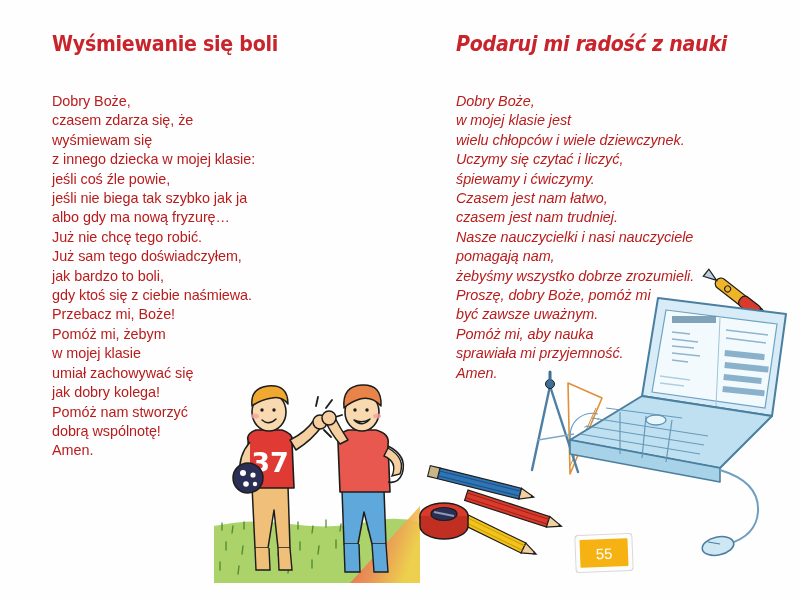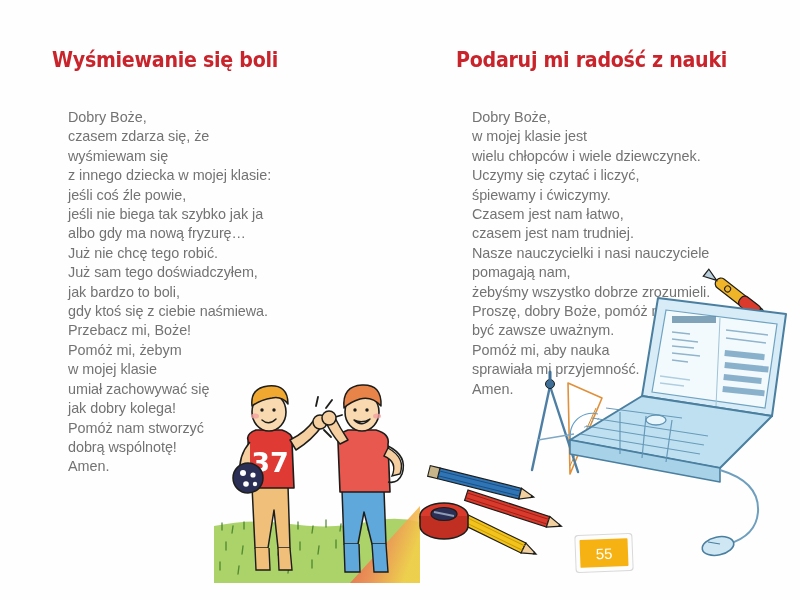--- a/index.html
+++ b/index.html
@@ -24,7 +24,7 @@
   
   .column {
     position: absolute;
-    top: 48px;
+    top: 32px;
   }
   .column-left  { left: 52px;  width: 340px; }
   .column-right { left: 456px; width: 330px; }

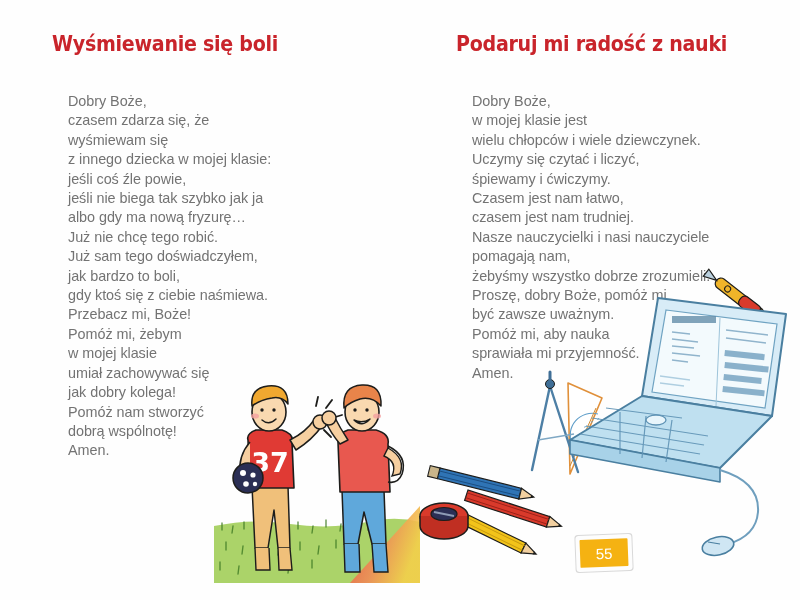--- a/index.html
+++ b/index.html
@@ -27,7 +27,7 @@
     top: 32px;
   }
   .column-left  { left: 52px;  width: 340px; }
-  .column-right { left: 456px; width: 330px; }
+  .column-right { left: 456px; width: 330px; font-style: italic; }
 
   .prayer-title {
     color: #c9242b;

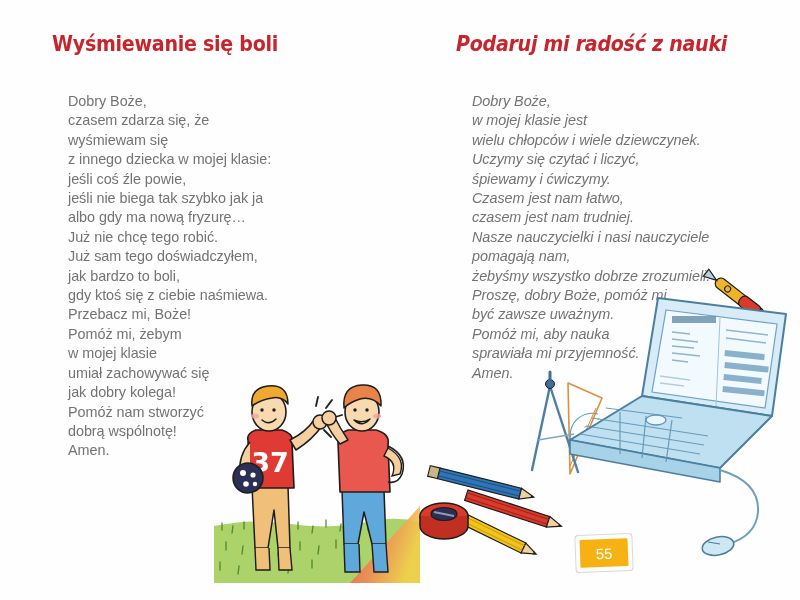--- a/index.html
+++ b/index.html
@@ -42,8 +42,8 @@
   }
 
   .prayer-body {
-    margin: 16px;
-    color: #737373;
+    margin: 0;
+    color: #b91c1c;
     font-size: 14.4px;
     line-height: 19.4px;
     font-family: "Liberation Sans", sans-serif;

